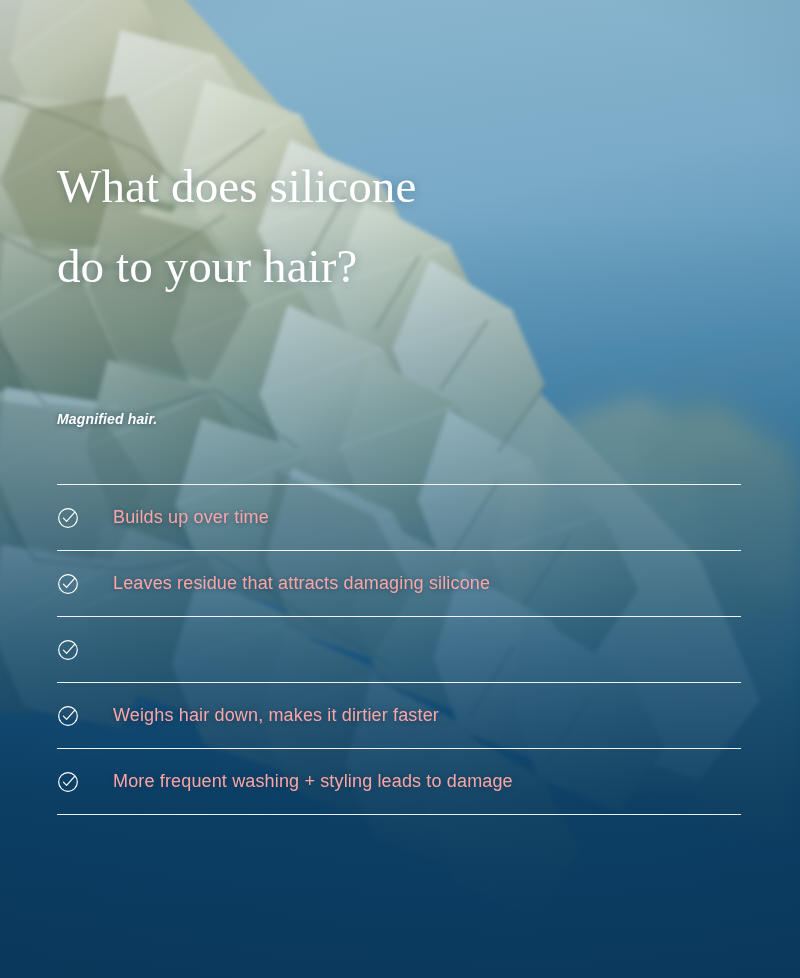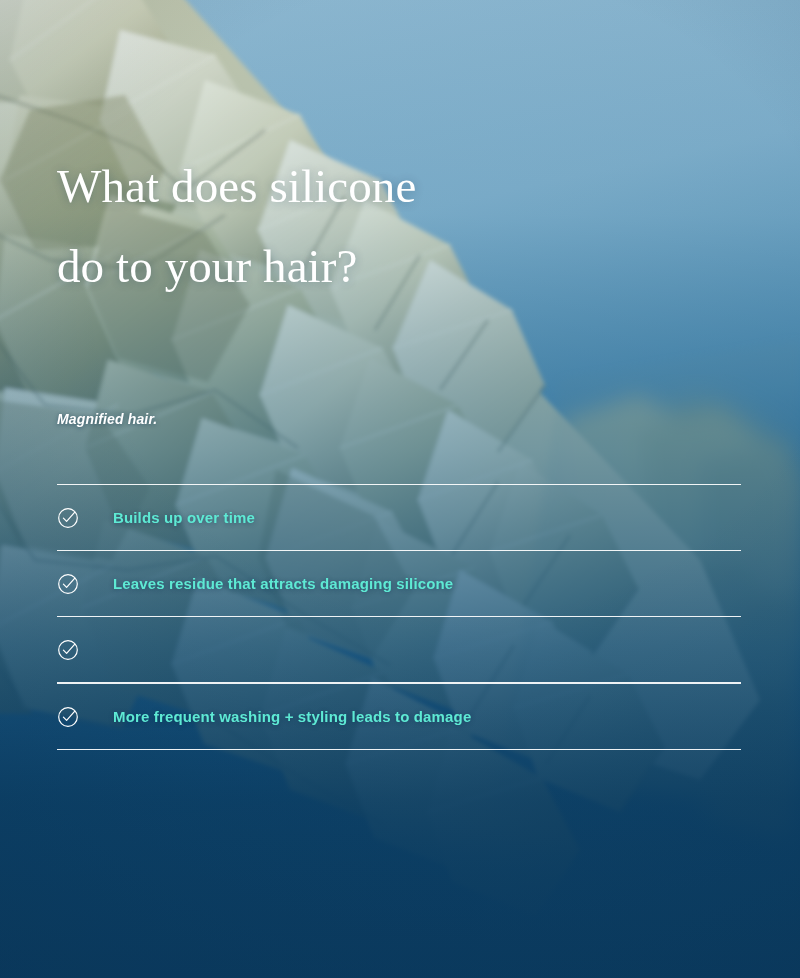--- a/index.html
+++ b/index.html
@@ -91,9 +91,9 @@
   }
   .check-wrap svg { display:block; overflow:visible; }
   .row-label {
-    font-size:15px;
-    font-weight:700;
-    color:#5eead4;
+    font-size:18px;
+    font-weight:400;
+    color:#fca5a5;
     letter-spacing:0.15px;
     text-shadow:0 1px 5px rgba(10,45,75,0.45);
     white-space:nowrap;

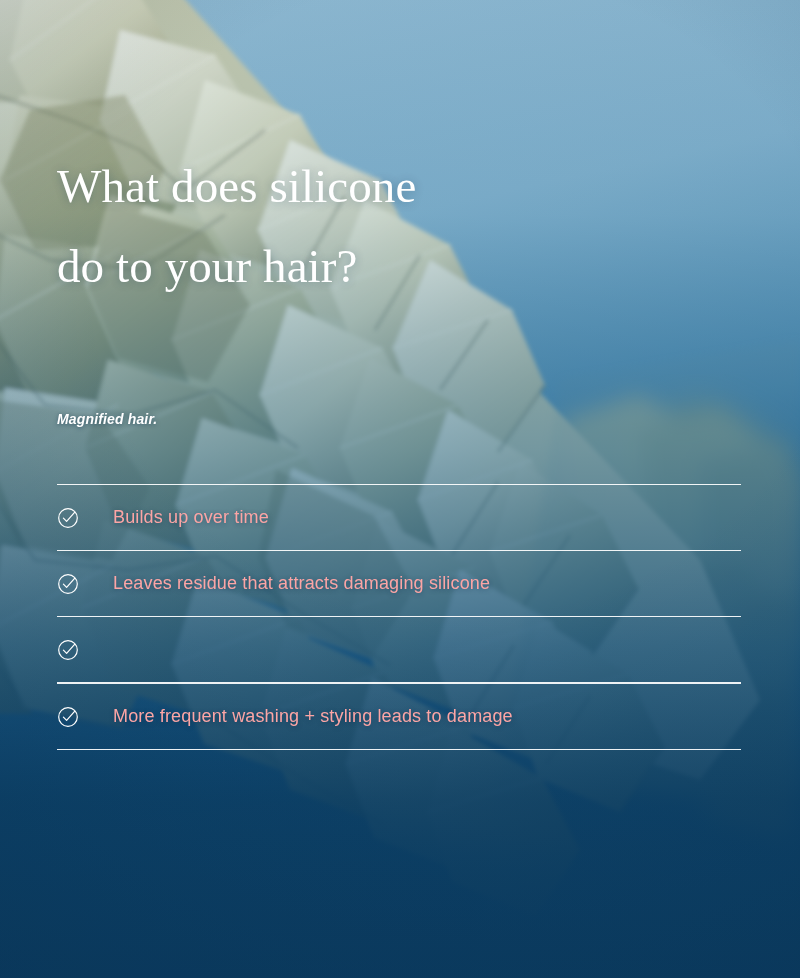--- a/index.html
+++ b/index.html
@@ -333,6 +333,15 @@
 
       <div class="rule"></div>
 
+      <div class="row">
+        <span class="check-wrap">
+          <svg width="22" height="22" viewBox="0 0 22 22">
+            <circle cx="11" cy="11" r="9.3" fill="none" stroke="#ffffff" stroke-width="1.2"></circle>
+            <path d="M6.4 11.1 L9.6 14.4 L17.6 5.4" fill="none" stroke="#ffffff" stroke-width="1.2" stroke-linecap="round" stroke-linejoin="round"></path>
+          </svg>
+        </span>
+        <span class="row-label">Weighs hair down, makes it dirtier faster</span>
+      </div>
 
       <div class="rule"></div>
 

